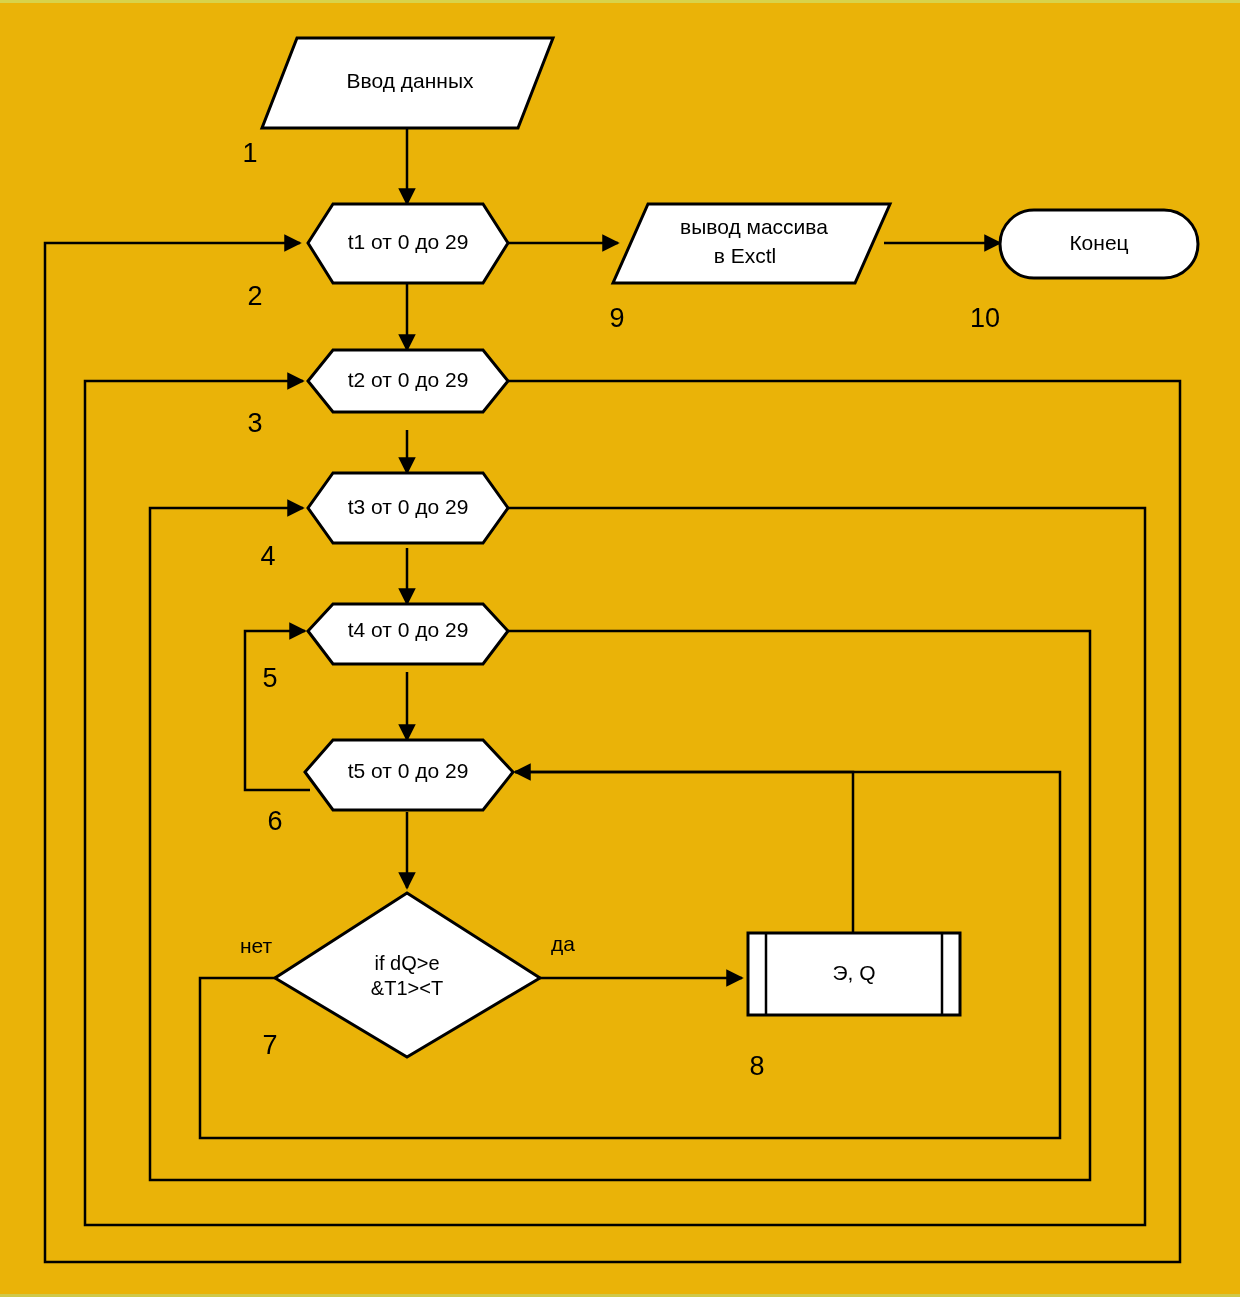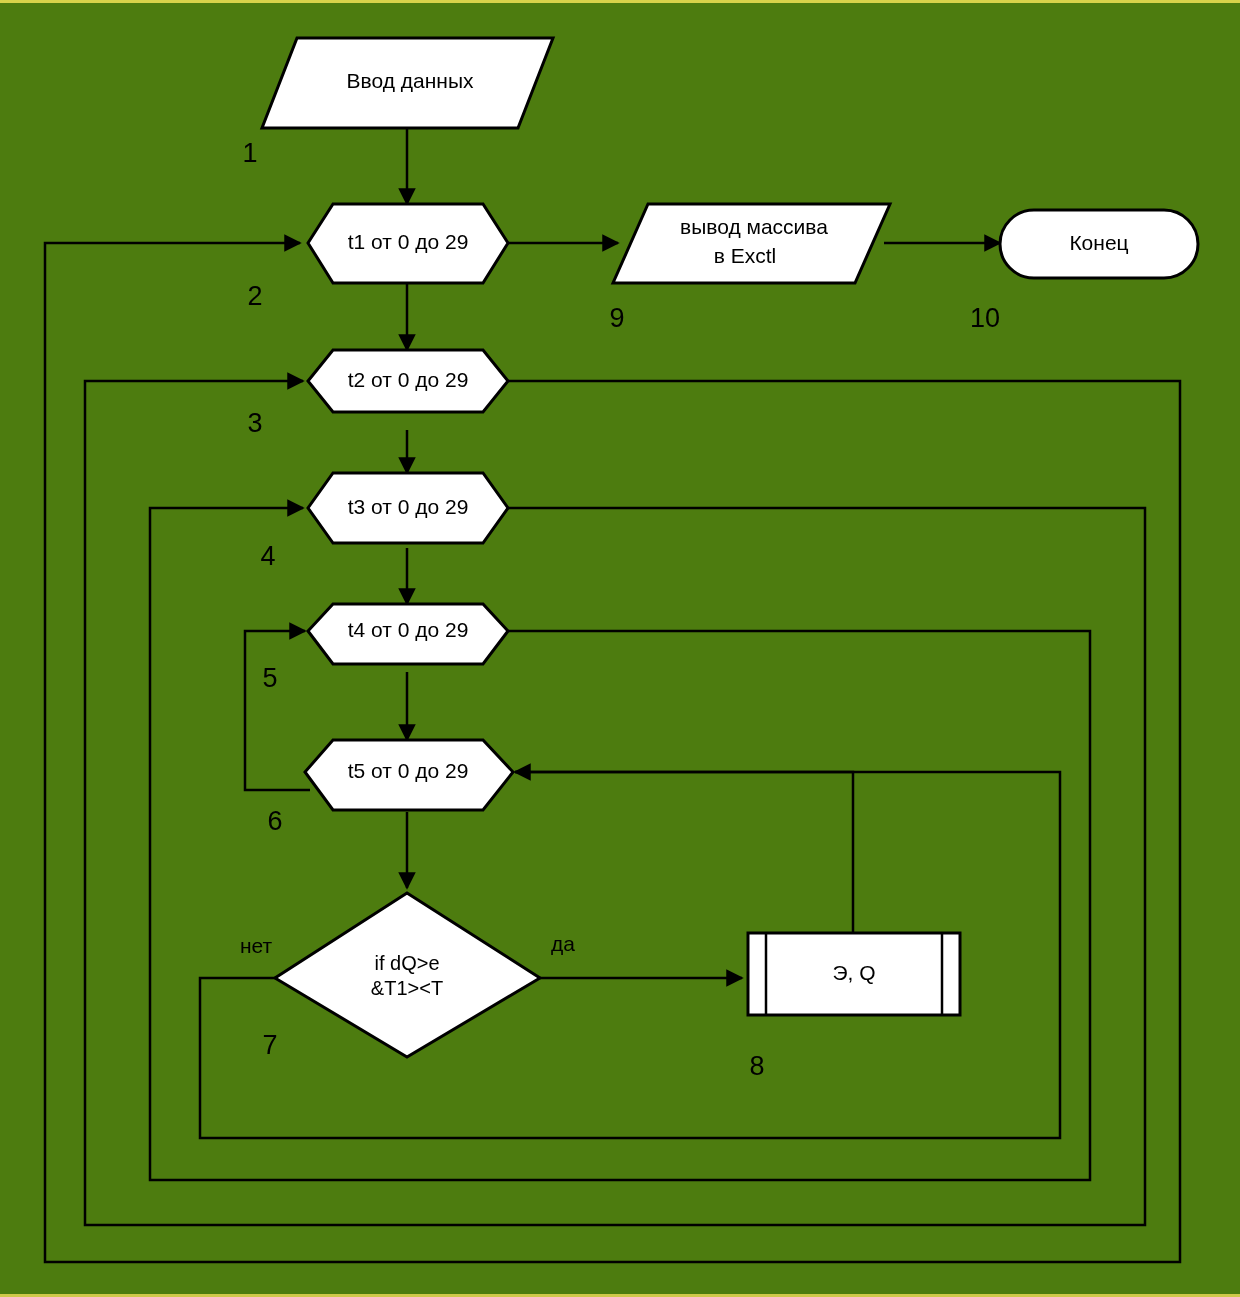--- a/index.html
+++ b/index.html
@@ -11,7 +11,7 @@
     position: relative;
     width: 1240px;
     height: 1297px;
-    background: #4d7c0f;
+    background: #eab308;
     font-family: "Liberation Sans", sans-serif;
     overflow: hidden;
   }

